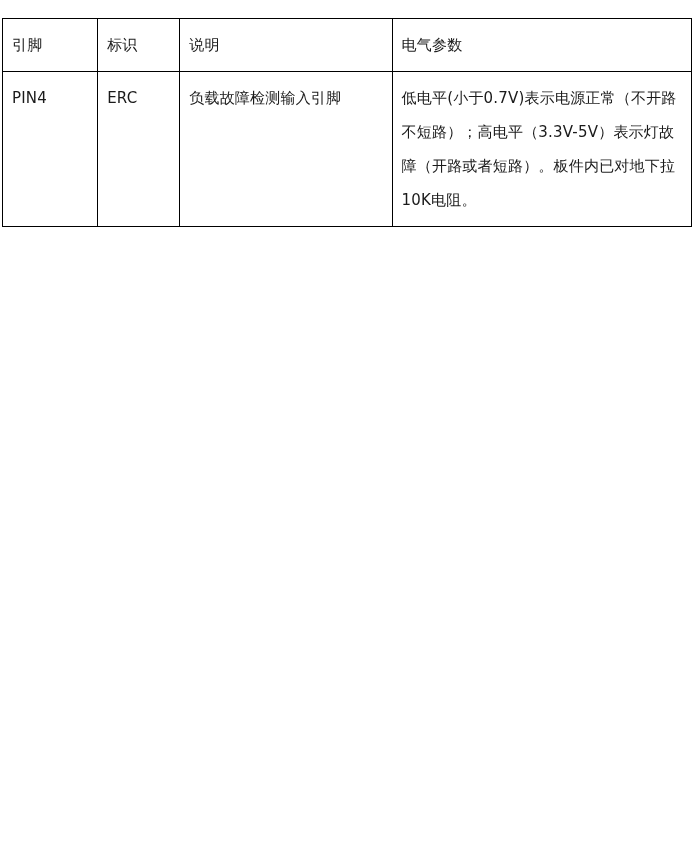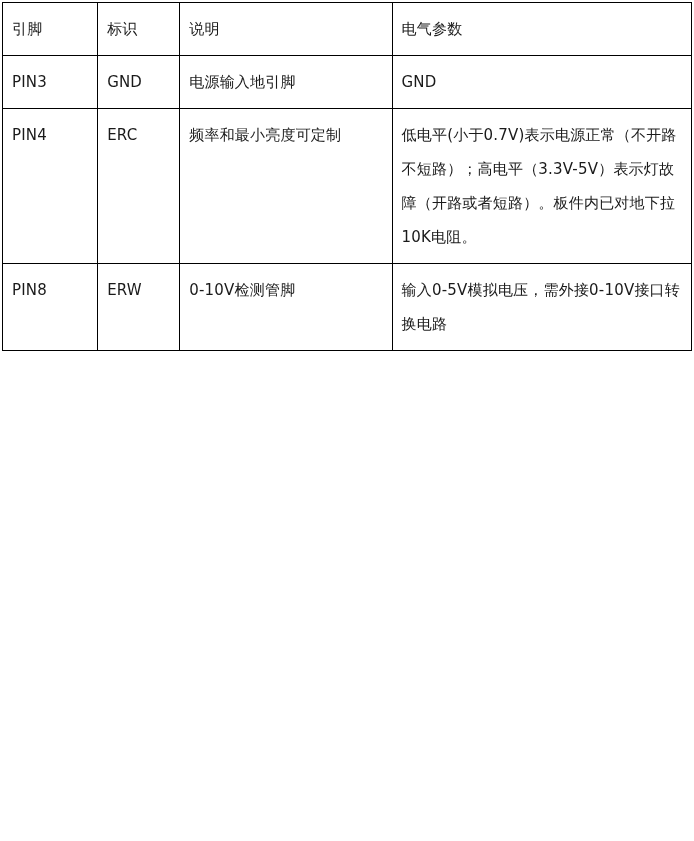--- a/index.html
+++ b/index.html
@@ -16,7 +16,7 @@
   #pin-table {
     border-collapse: collapse;
     width: 690px;
-    margin: 2px 0 0 2px;
+    margin: 18px 0 0 2px;
     table-layout: fixed;
   }
   #pin-table td {

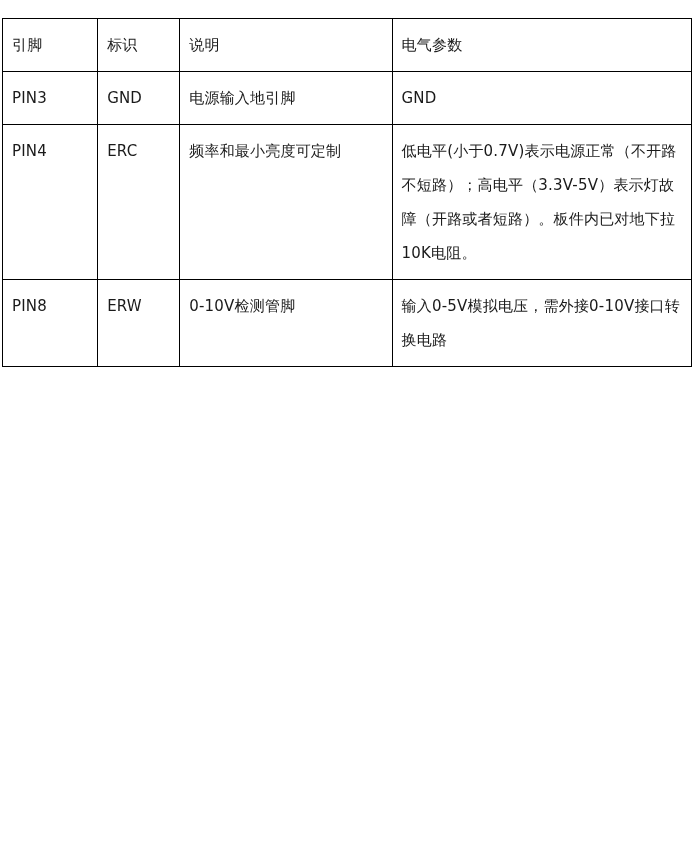--- a/index.html
+++ b/index.html
@@ -70,20 +70,6 @@
 
 
 
-    <tr>
-      <td>
-          <span class="cell-text">PIN3</span>
-        </td>
-      <td>
-          <span class="cell-text">GND</span>
-        </td>
-      <td>
-          <span class="cell-text">电源输入地引脚</span>
-        </td>
-      <td>
-          <span class="cell-text">GND</span>
-        </td>
-    </tr>
 
     <tr>
       <td>

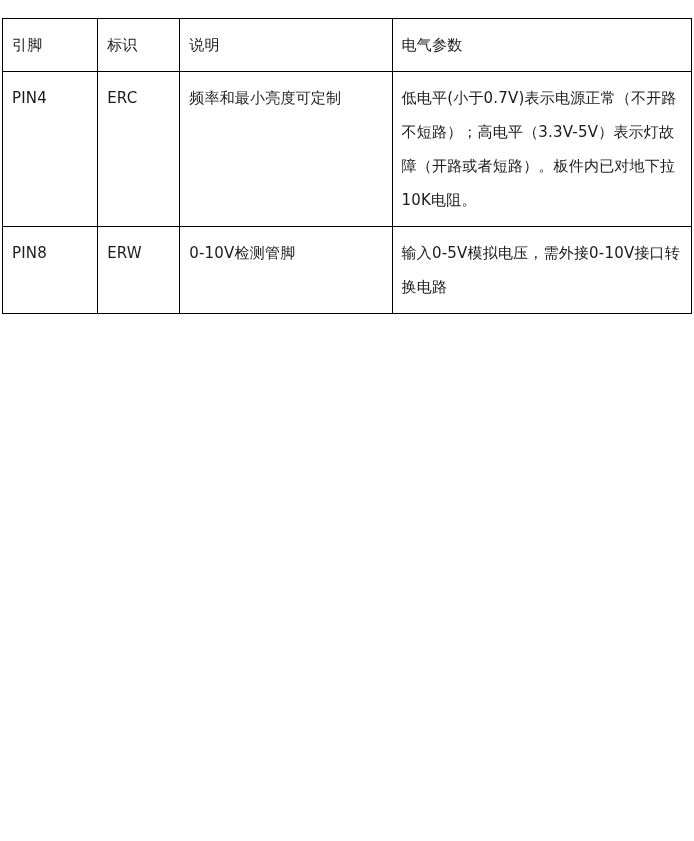--- a/index.html
+++ b/index.html
@@ -79,7 +79,7 @@
           <span class="cell-text">ERC</span>
         </td>
       <td>
-          <span class="cell-text">频率和最小亮度可定制</span>
+          <span class="cell-text">负载故障检测输入引脚</span>
         </td>
       <td>
           <span class="cell-text">低电平(小于0.7V)表示电源正常（不开路不短路）；高电平（3.3V-5V）表示灯故障（开路或者短路）。板件内已对地下拉10K电阻。</span>

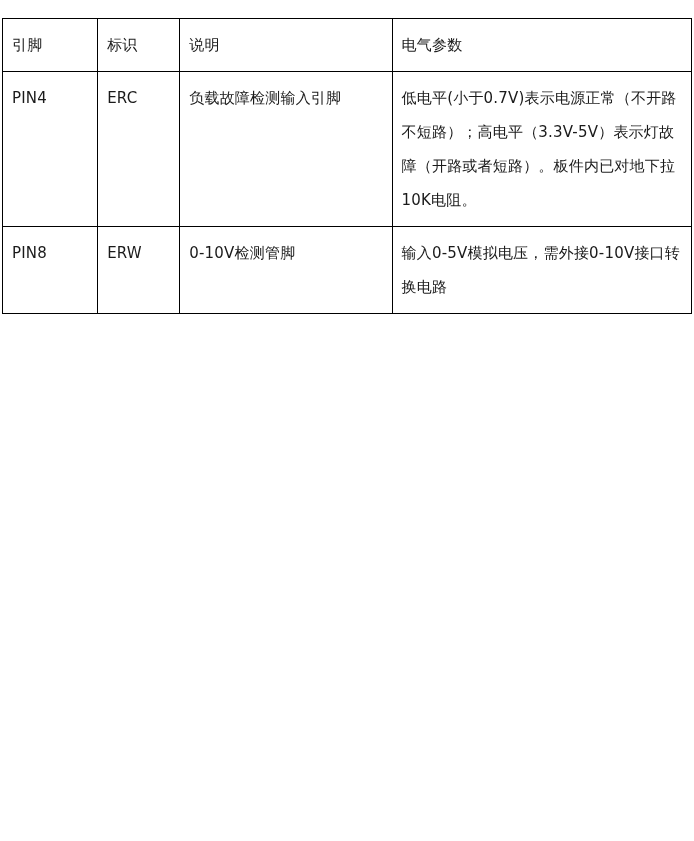--- a/index.html
+++ b/index.html
@@ -89,20 +89,6 @@
 
 
 
-    <tr>
-      <td>
-          <span class="cell-text">PIN8</span>
-        </td>
-      <td>
-          <span class="cell-text">ERW</span>
-        </td>
-      <td>
-          <span class="cell-text">0-10V检测管脚</span>
-        </td>
-      <td>
-          <span class="cell-text">输入0-5V模拟电压，需外接0-10V接口转换电路</span>
-        </td>
-    </tr>
   </tbody>
 </table>
 

